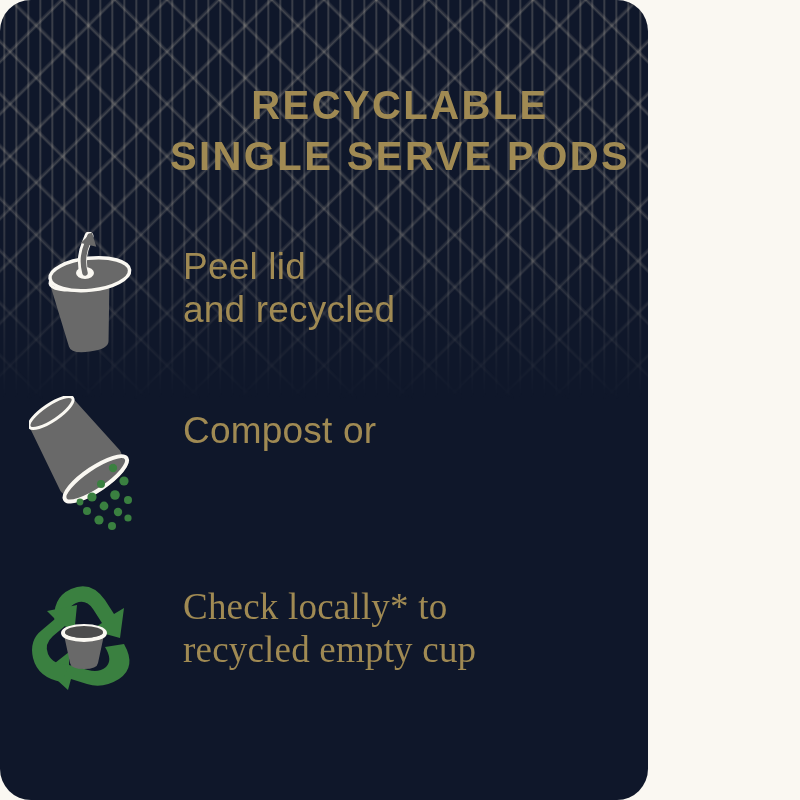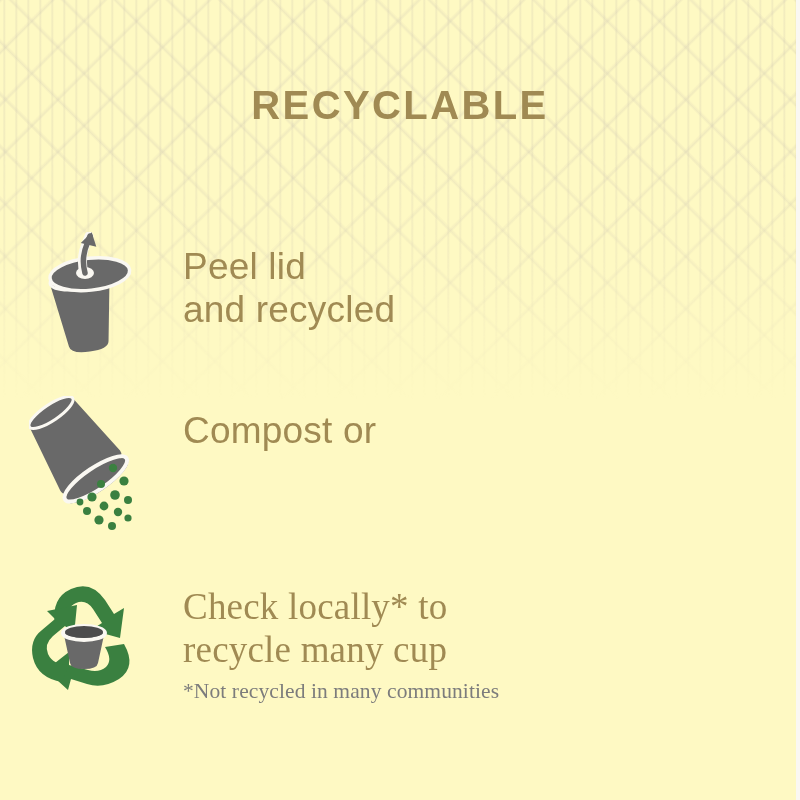--- a/index.html
+++ b/index.html
@@ -16,11 +16,12 @@
 
   #infographic {
     position: relative;
-    width: 796px;
+    width: 648px;
     height: 800px;
-    background-color: #fef9c3;
+    background-color: #0f172a;
     box-sizing: border-box;
     overflow: hidden;
+    border-radius: 31px;
   }
 
   

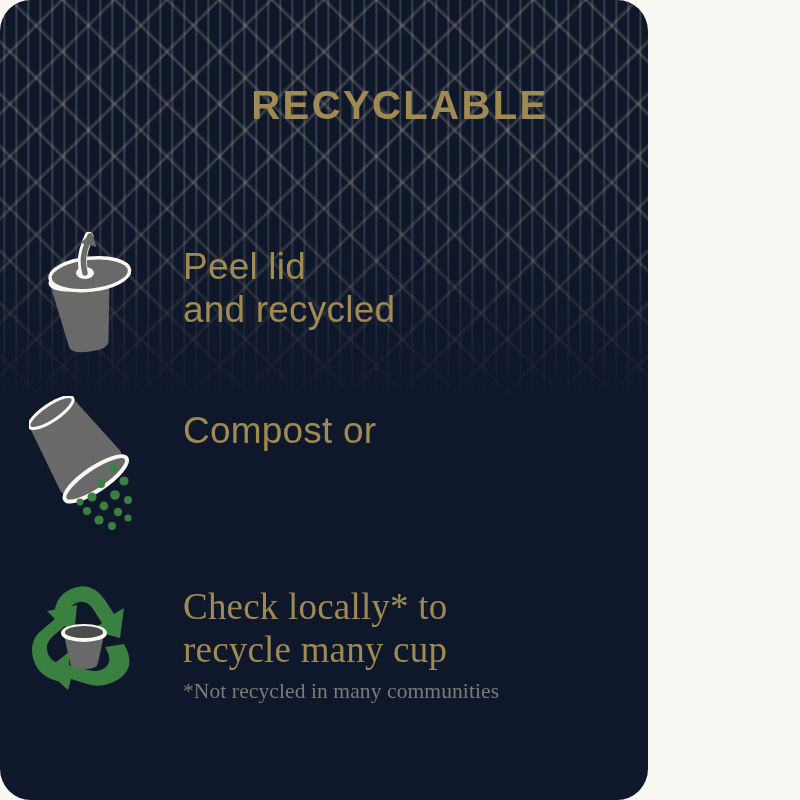--- a/index.html
+++ b/index.html
@@ -130,6 +130,7 @@
 
   <div id="heading">
     <span class="heading-line">RECYCLABLE</span>
+    <span class="heading-line">SINGLE SERVE PODS</span>
   </div>
 
   <div class="step" id="step-1">

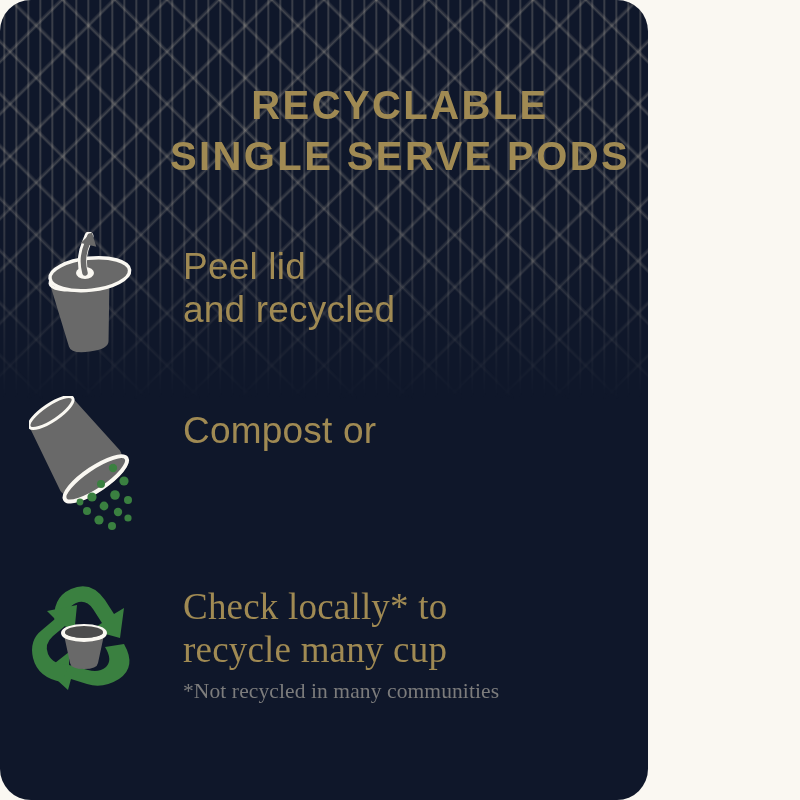--- a/index.html
+++ b/index.html
@@ -254,7 +254,7 @@
 
     <div class="step-text">
       <span class="step-line">Check locally* to</span>
-      <span class="step-line">recycle many cup</span>
+      <span class="step-line">recycled empty cup</span>
       <span id="footnote">*Not recycled in many communities</span>
     </div>
   </div>

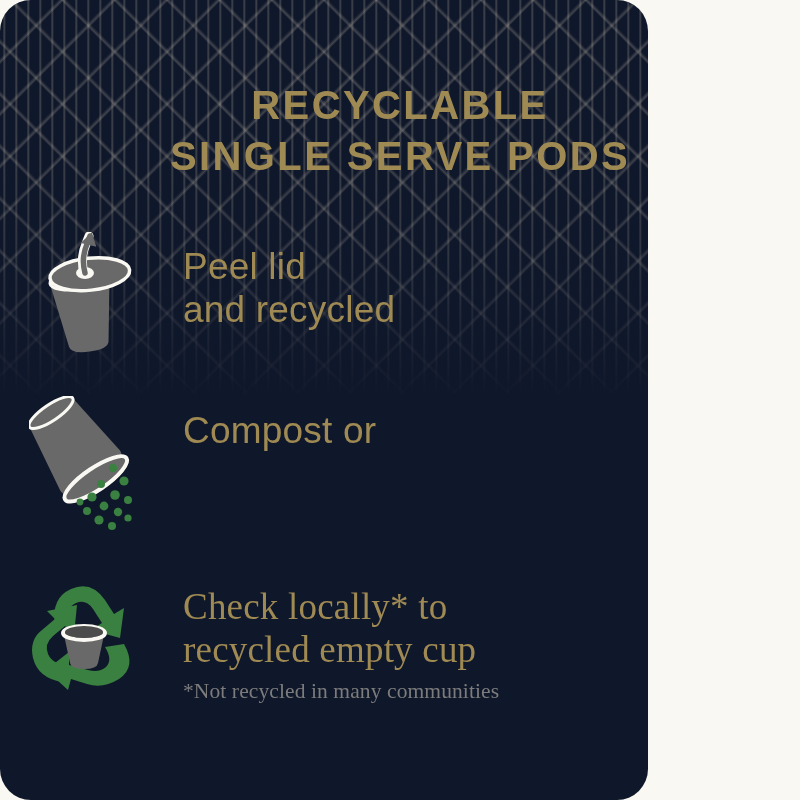--- a/index.html
+++ b/index.html
@@ -255,7 +255,6 @@
     <div class="step-text">
       <span class="step-line">Check locally* to</span>
       <span class="step-line">recycled empty cup</span>
-      <span id="footnote">*Not recycled in many communities</span>
     </div>
   </div>
 

